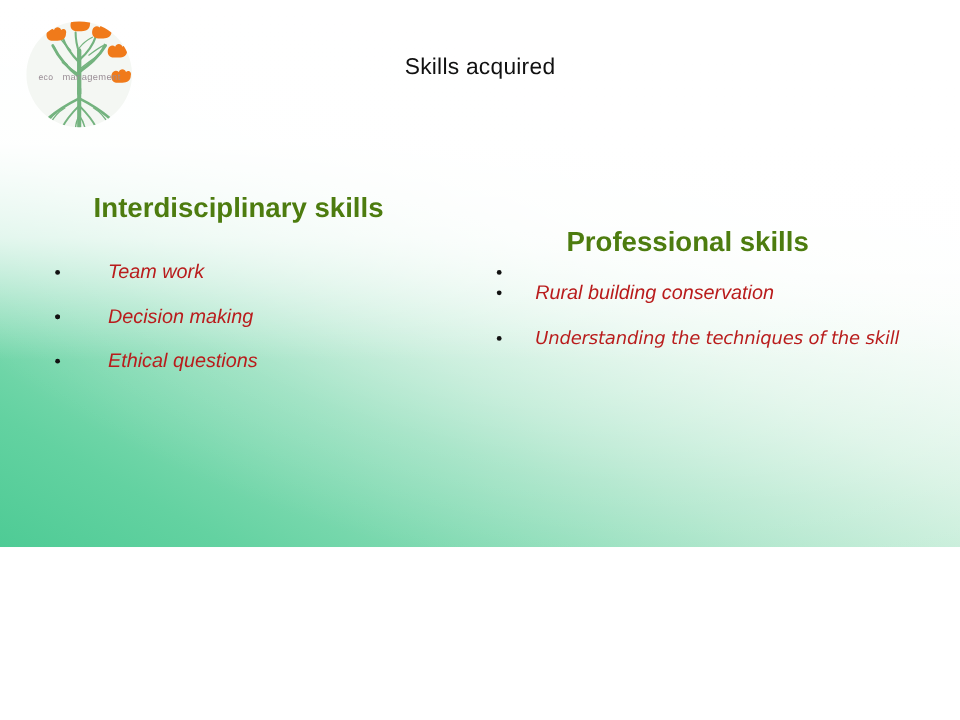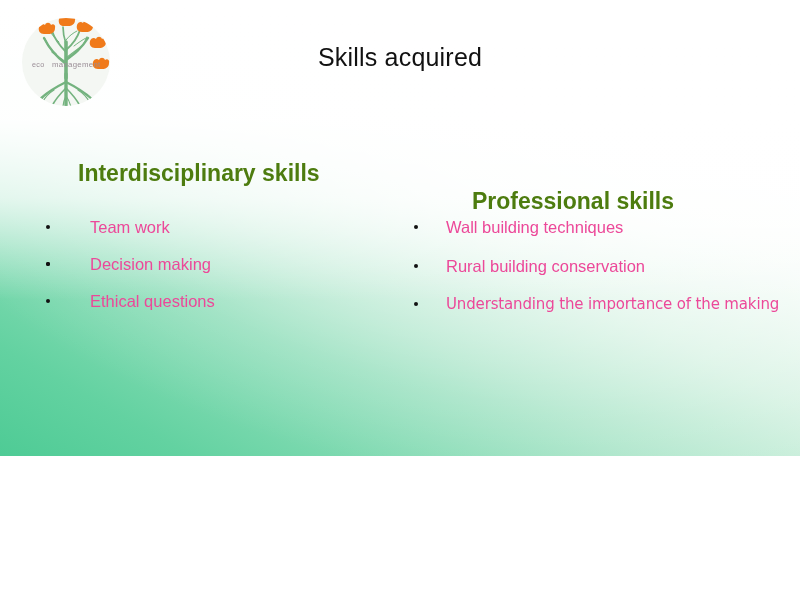--- a/index.html
+++ b/index.html
@@ -79,7 +79,7 @@
     top: 42px;
     width: 800px;
     text-align: center;
-    font-size: 25px;
+    font-size: 19px;
     line-height: 30px;
     color: #111111;
     font-family: "Liberation Sans", sans-serif;

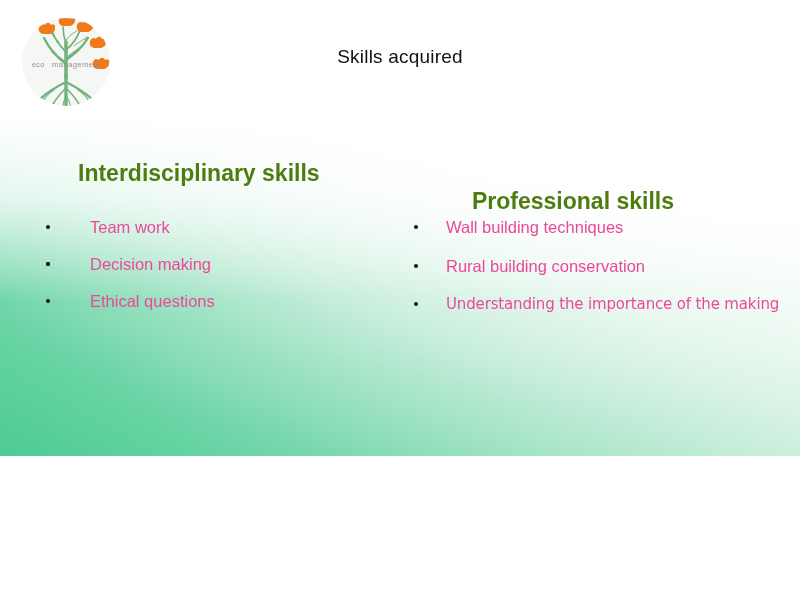--- a/index.html
+++ b/index.html
@@ -113,10 +113,11 @@
     position: relative;
     display: block;
     padding-left: 52px;
-    color: #ec4899;
+    color: #b91c1c;
     font-size: 16.5px;
     line-height: 22px;
     font-family: "Liberation Sans", sans-serif;
+    font-style: italic;
   }
   #list-left .bullet-item  { margin-bottom: 15px; }
   #list-right .bullet-item { margin-bottom: 17px; }

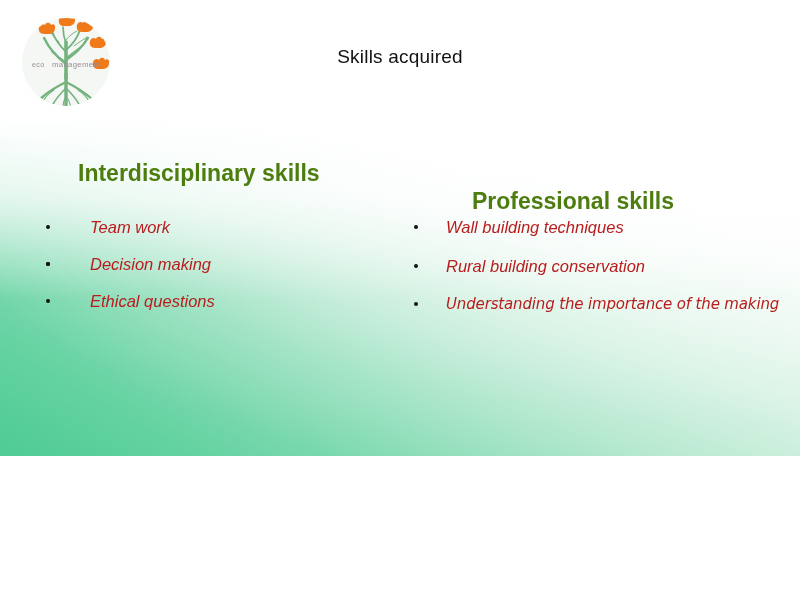--- a/index.html
+++ b/index.html
@@ -241,7 +241,6 @@
   <ul class="bullet-list" id="list-right">
     <li class="bullet-item">
       <span class="bullet-dot"></span>
-      <span class="bullet-text">Wall building techniques</span>
     </li>
     <li class="bullet-item">
       <span class="bullet-dot"></span>

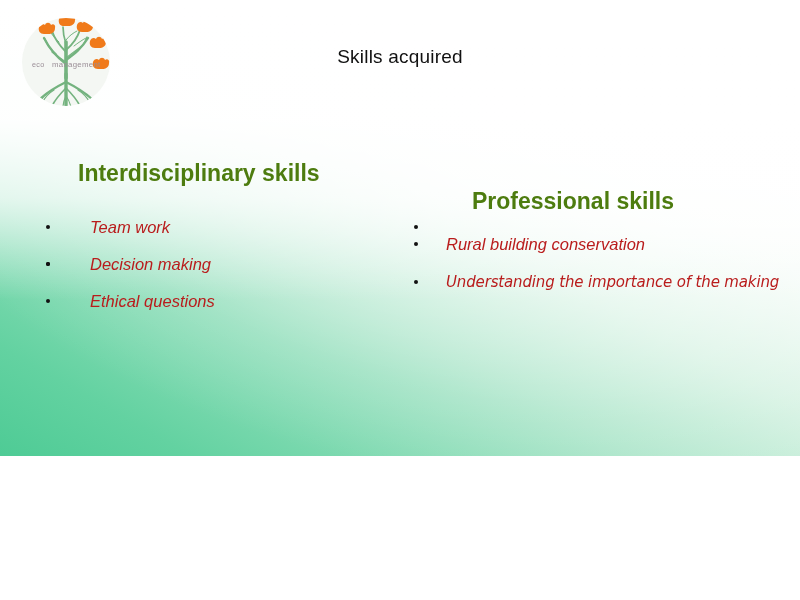--- a/index.html
+++ b/index.html
@@ -248,7 +248,7 @@
     </li>
     <li class="bullet-item alt-face">
       <span class="bullet-dot"></span>
-      <span class="bullet-text">Understanding the importance of the making</span>
+      <span class="bullet-text">Understanding the techniques of the skill</span>
     </li>
   </ul>
 

